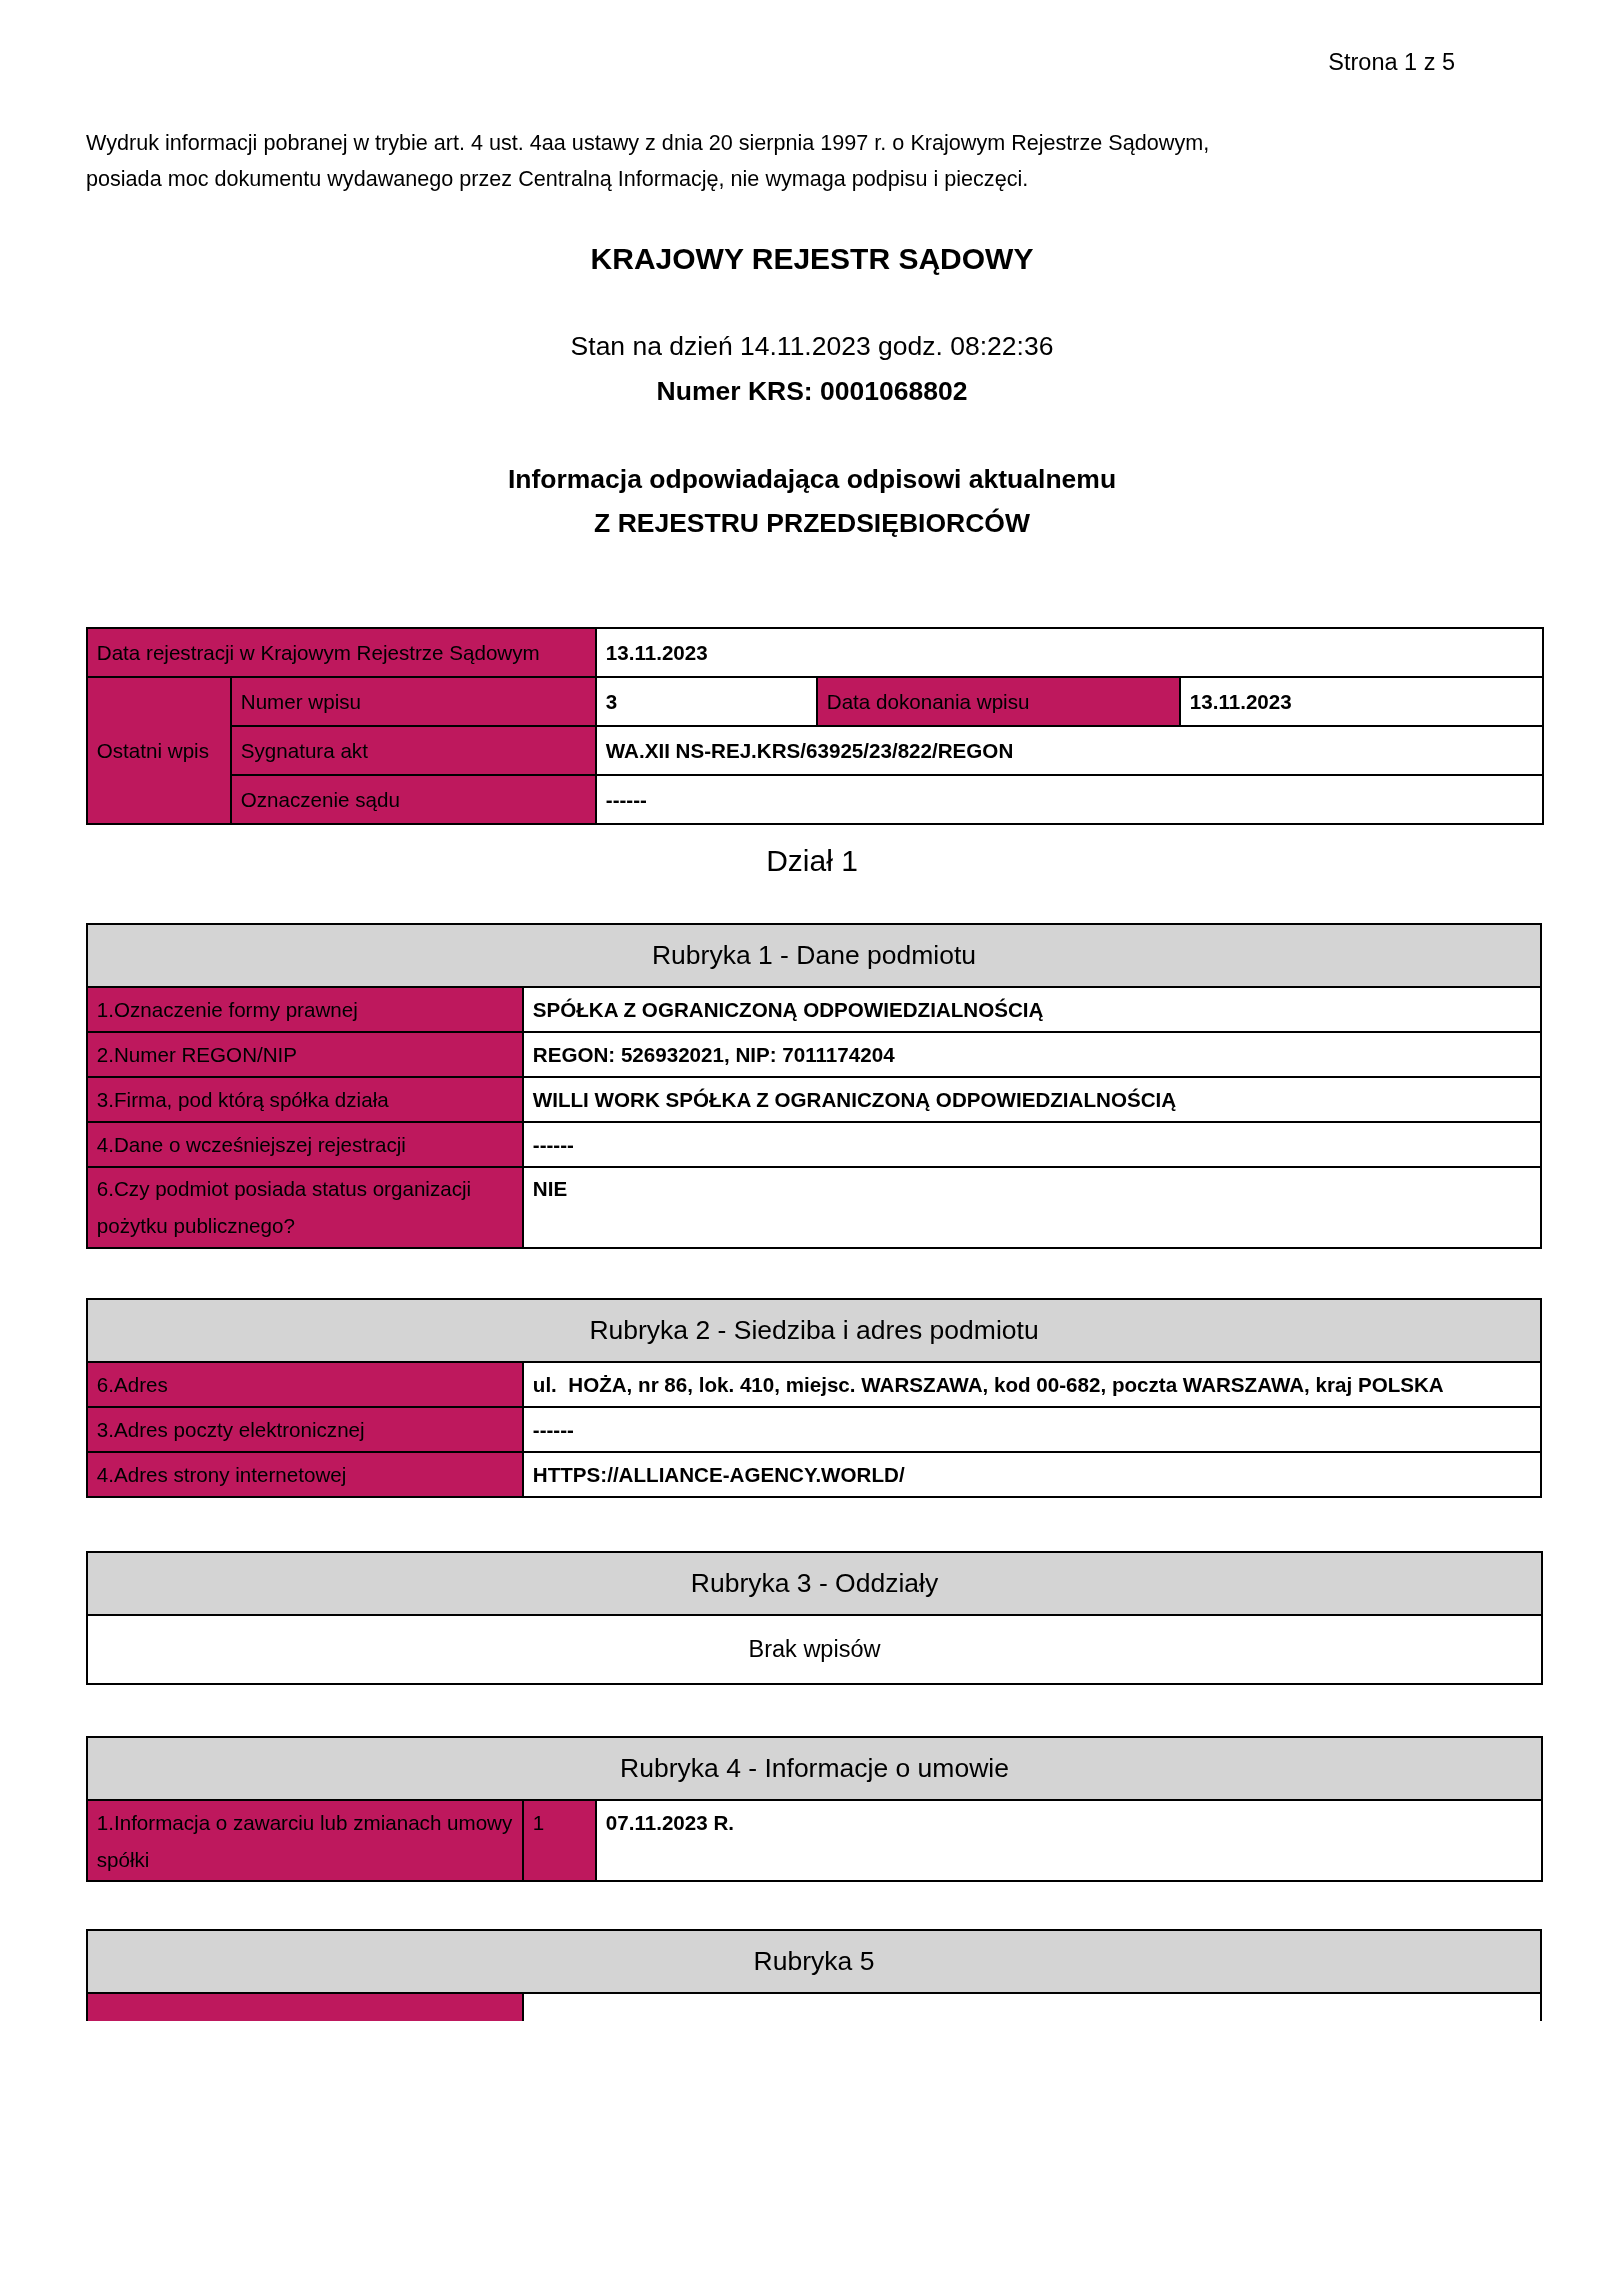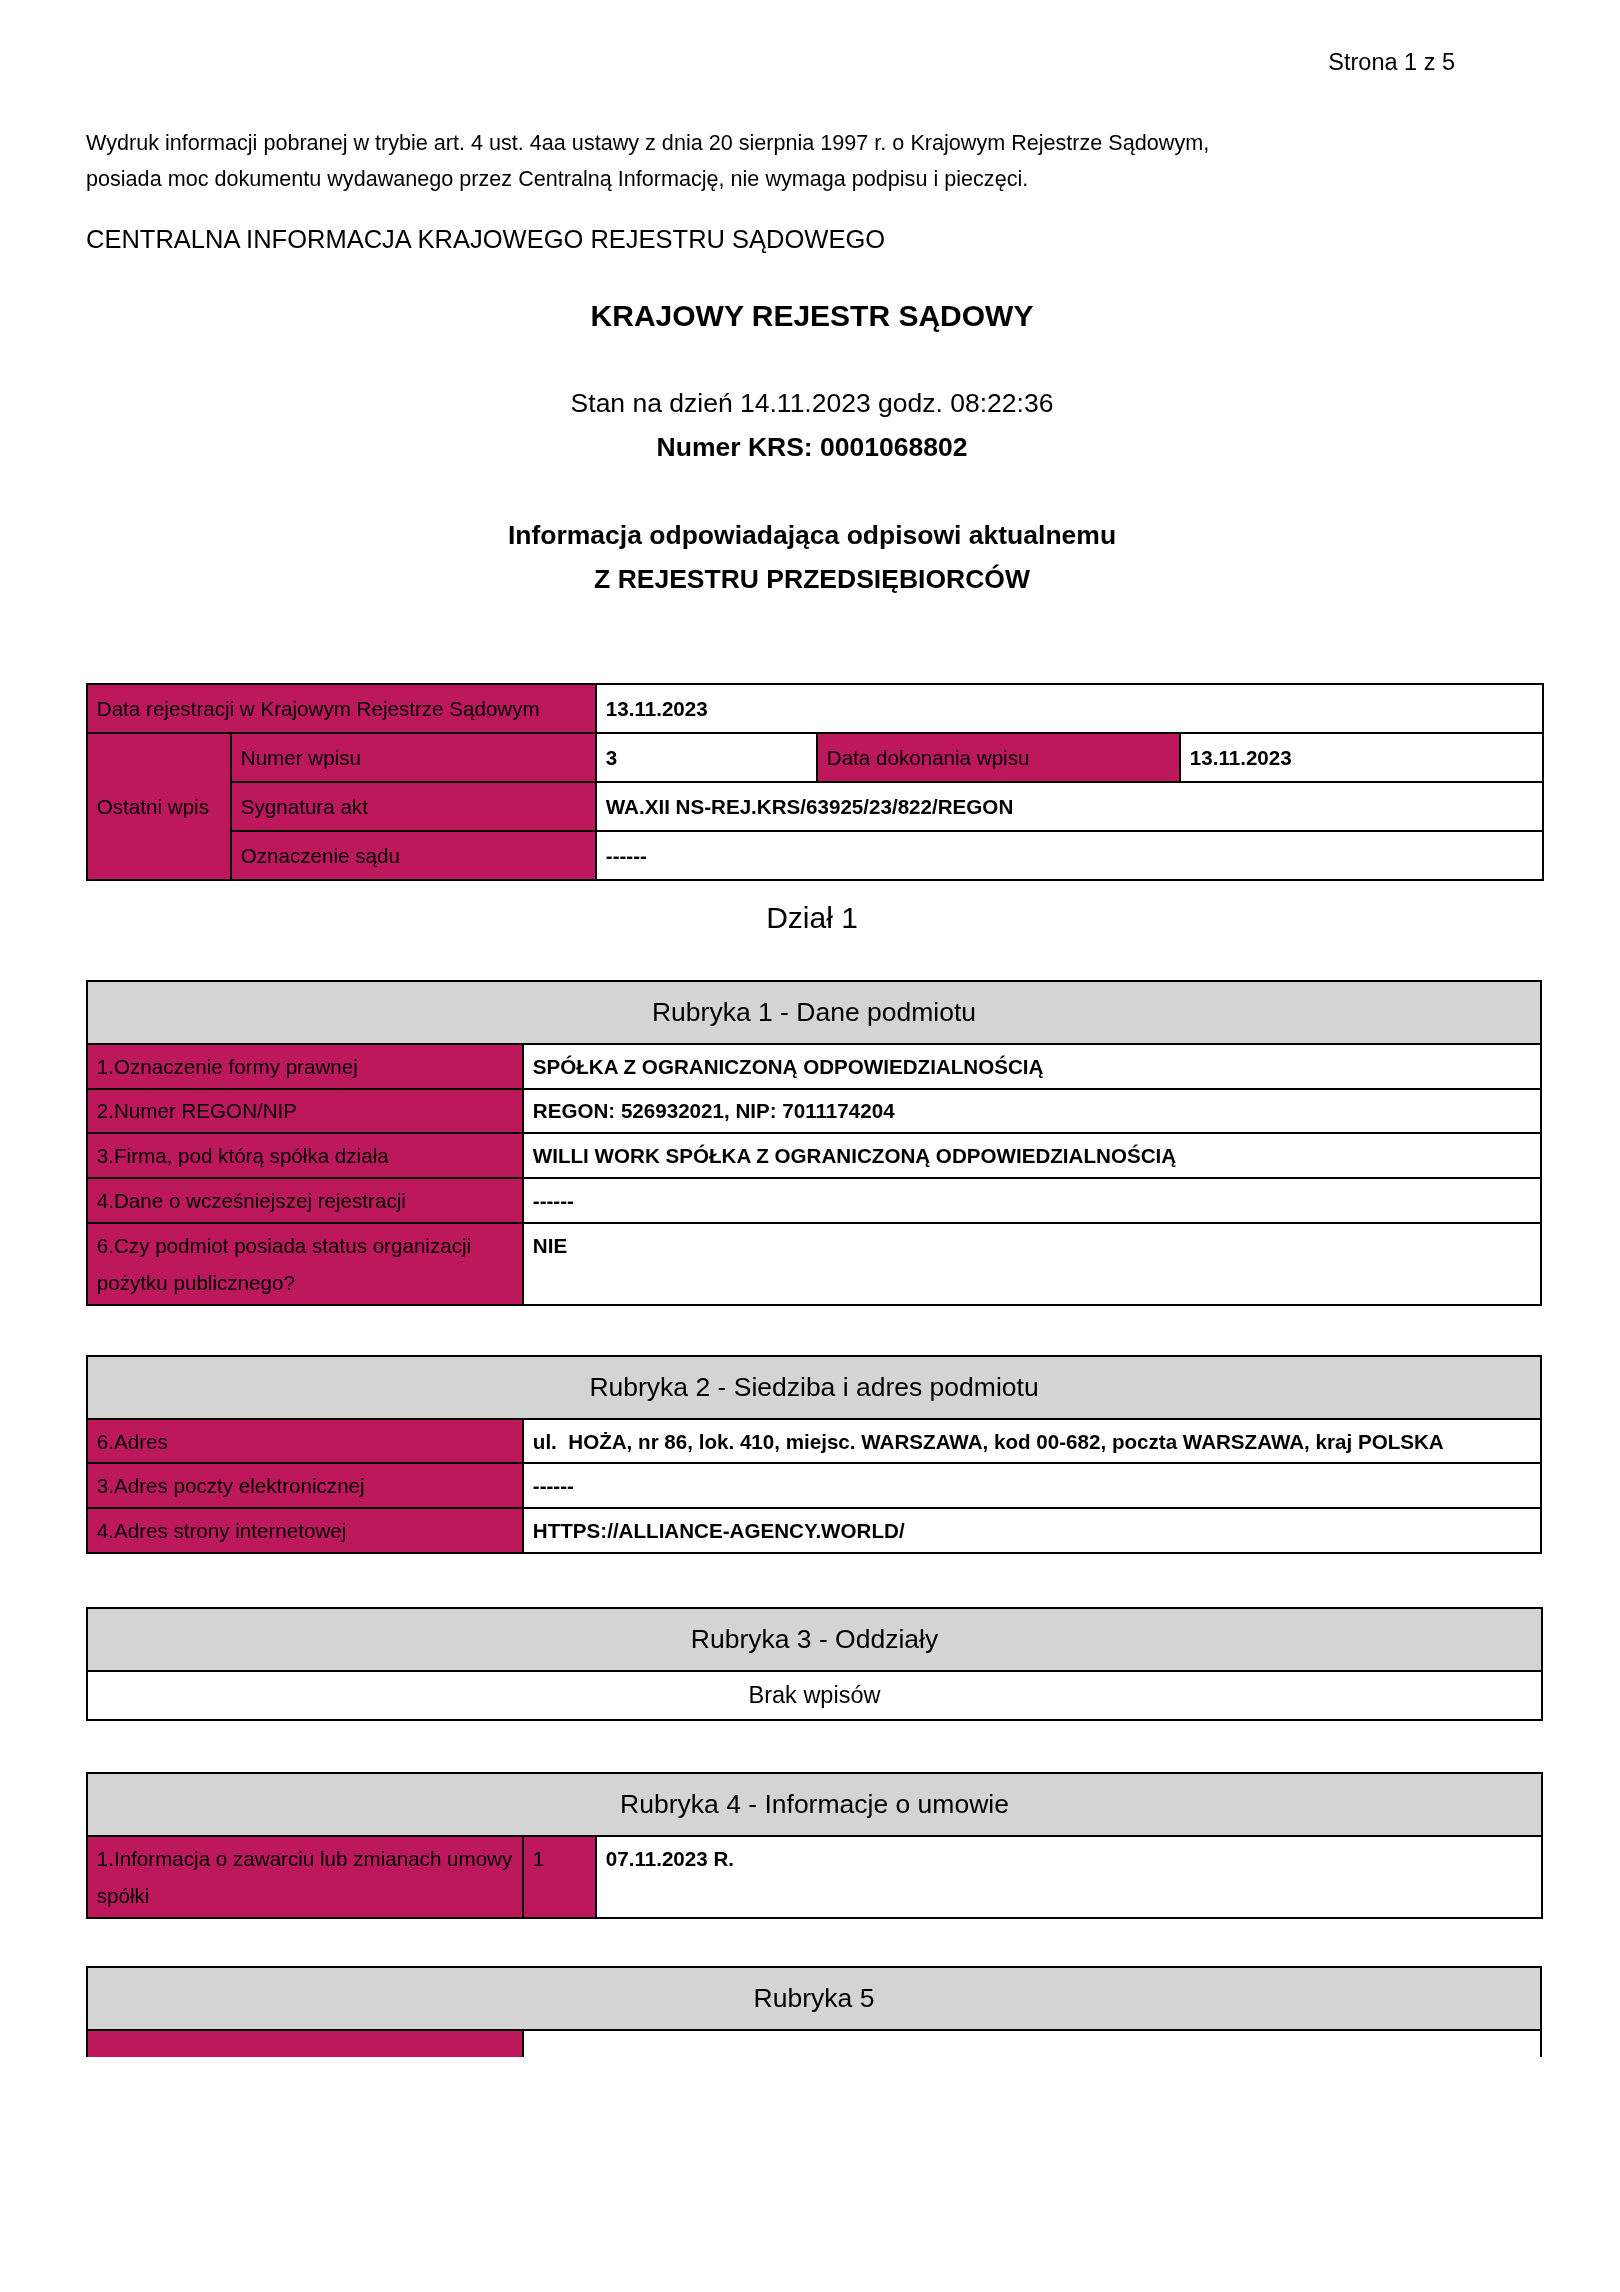--- a/index.html
+++ b/index.html
@@ -77,7 +77,6 @@
     <div>posiada moc dokumentu wydawanego przez Centralną Informację, nie wymaga podpisu i pieczęci.</div>
   </div>
 
-  <div class="authority">CENTRALNA INFORMACJA KRAJOWEGO REJESTRU SĄDOWEGO</div>
 
   <div class="center">
     <div class="registry-title">KRAJOWY REJESTR SĄDOWY</div>

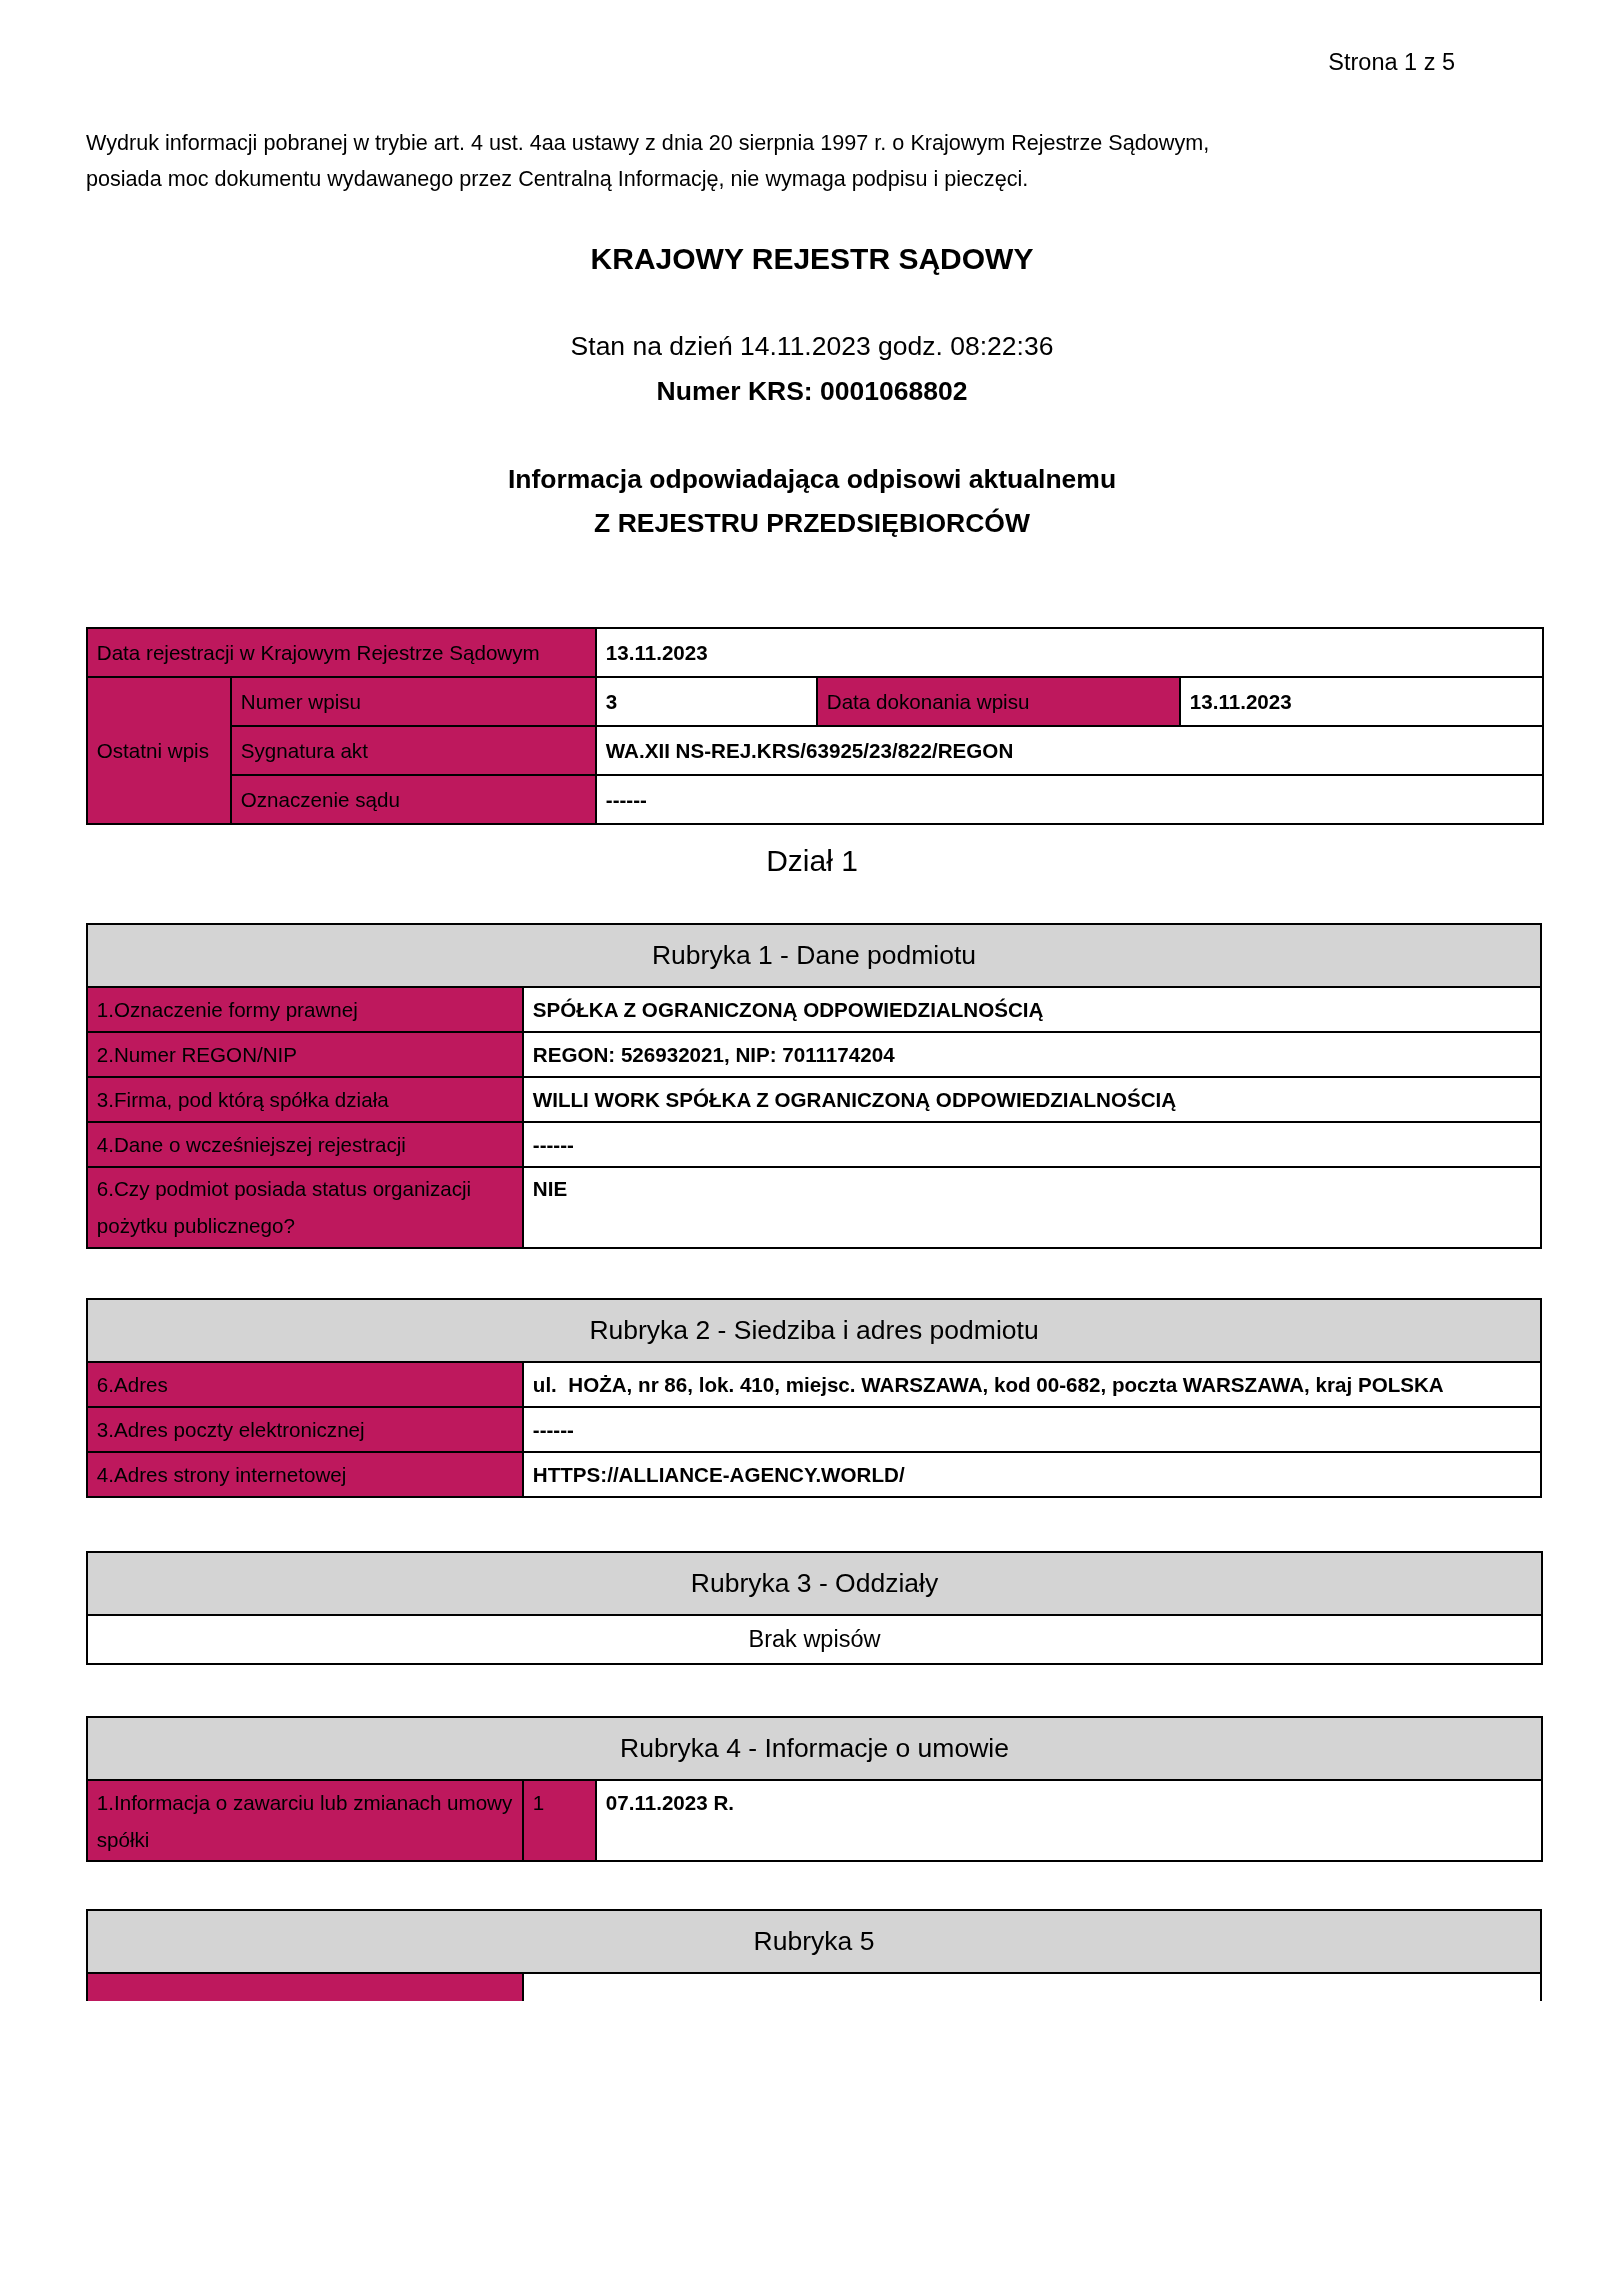--- a/index.html
+++ b/index.html
@@ -59,7 +59,7 @@
   .rub-gap-5 { margin-top: 47px; }
 
   .empty-row td {
-    text-align: center; font-size: 23.5px; height: 49px;
+    text-align: center; font-size: 23.5px; height: 69px;
   }
 
   .rub5 { border-bottom: none; }

